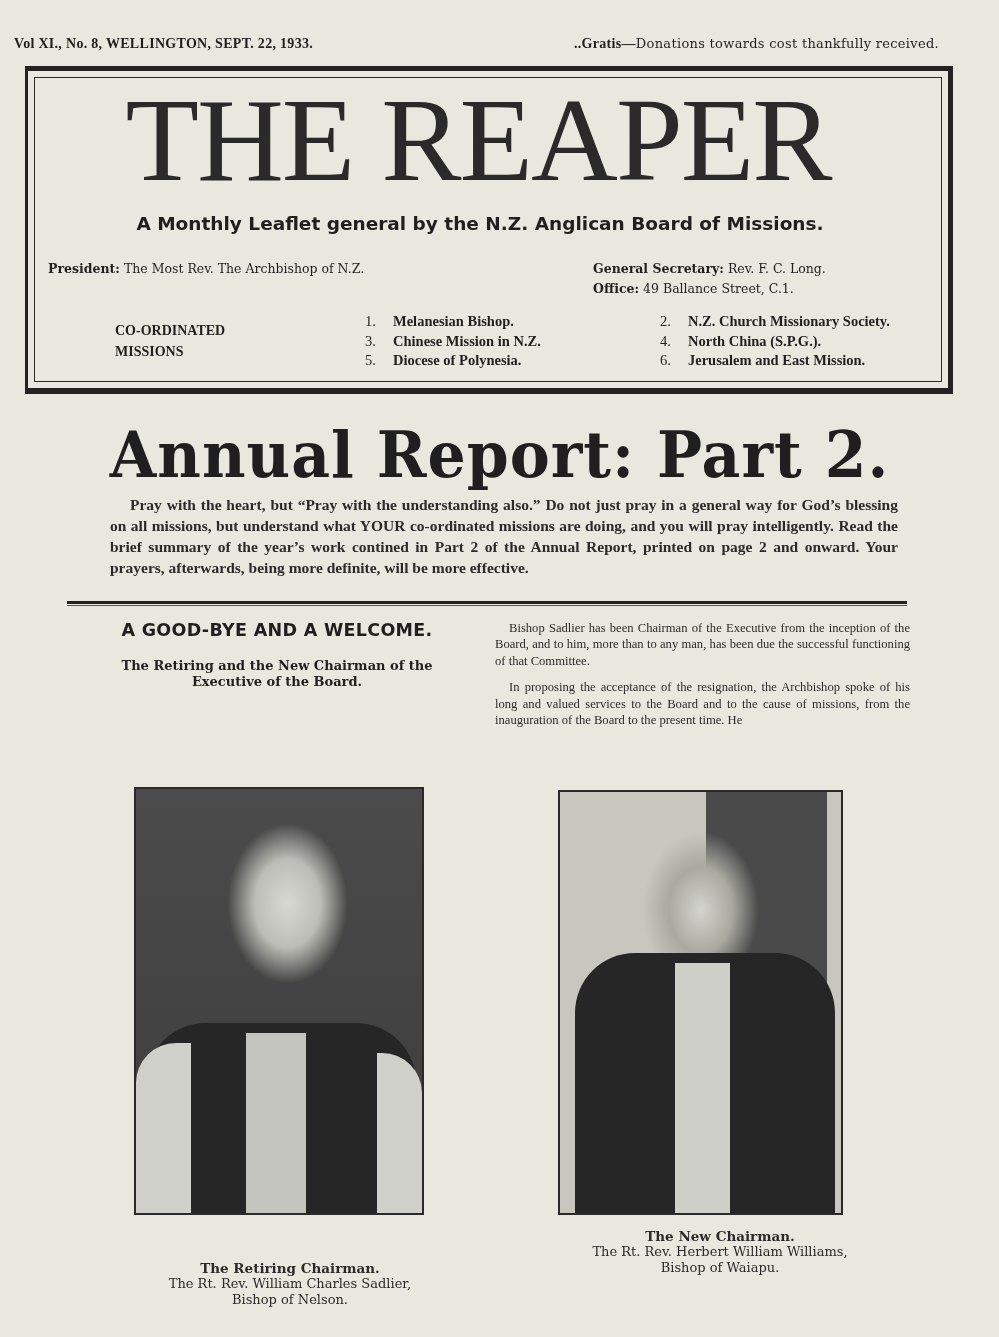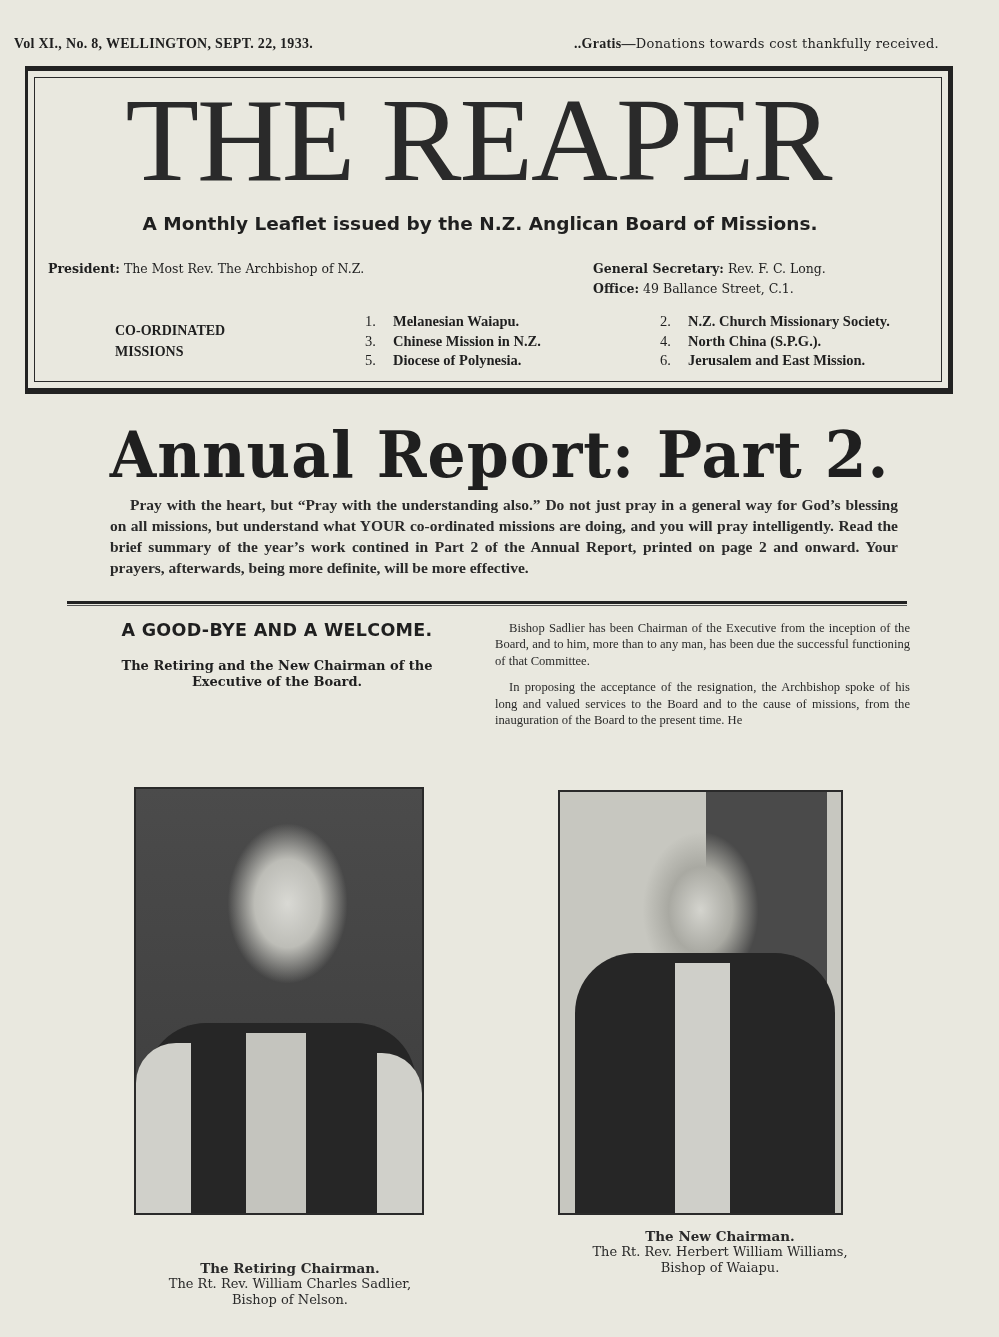--- a/index.html
+++ b/index.html
@@ -108,7 +108,7 @@
   <div class="masthead-inner"></div>
 </div>
 <div class="abs title">THE REAPER</div>
-<div class="abs subtitle">A Monthly Leaflet issued by the N.Z. Anglican Board of Missions.</div>
+<div class="abs subtitle">A Monthly Leaflet general by the N.Z. Anglican Board of Missions.</div>
 
 <div class="abs officers left">
   <div><b>President:</b> <span>The Most Rev. The Archbishop of N.Z.</span></div>

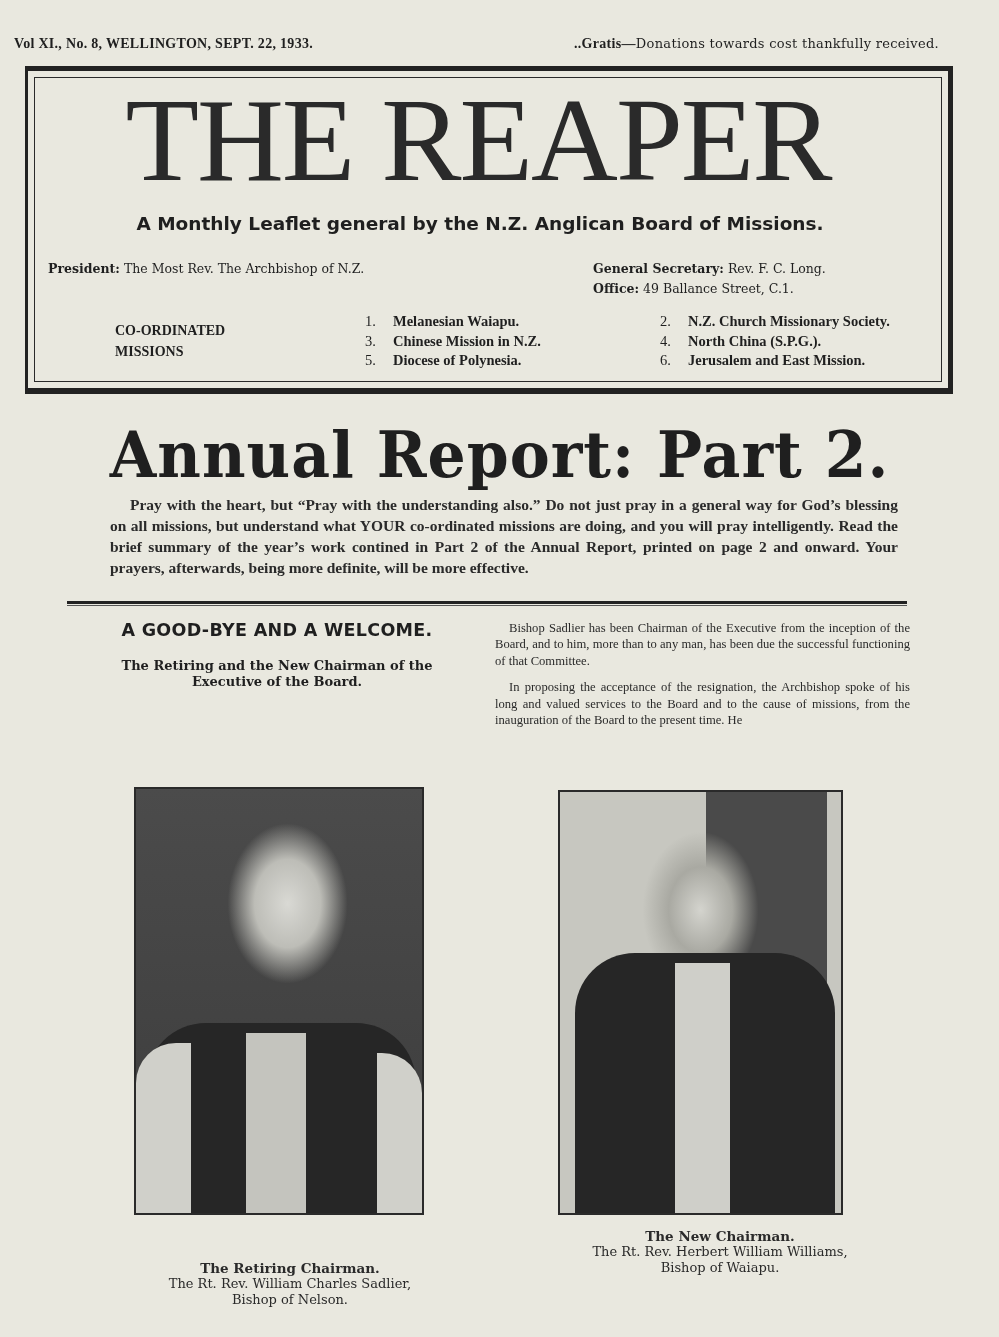--- a/index.html
+++ b/index.html
@@ -123,7 +123,7 @@
   <div>MISSIONS</div>
 </div>
 <div class="abs mission-list col1">
-  <div><span class="num">1.</span><span>Melanesian Waiapu.</span></div>
+  <div><span class="num">1.</span><span>Melanesian Bishop.</span></div>
   <div><span class="num">3.</span><span>Chinese Mission in N.Z.</span></div>
   <div><span class="num">5.</span><span>Diocese of Polynesia.</span></div>
 </div>

